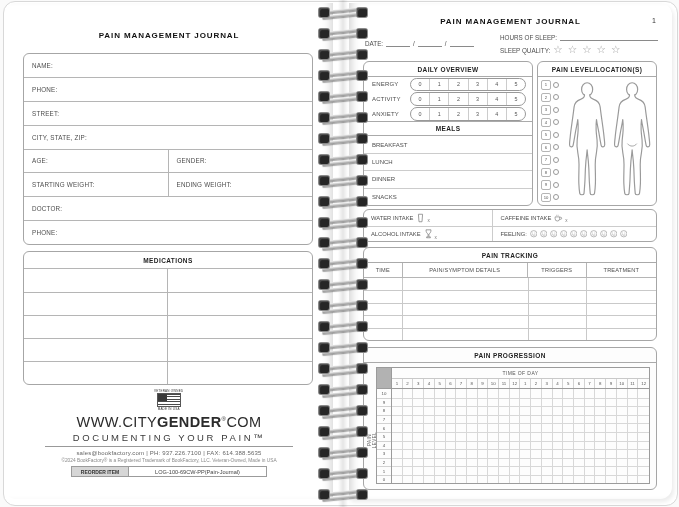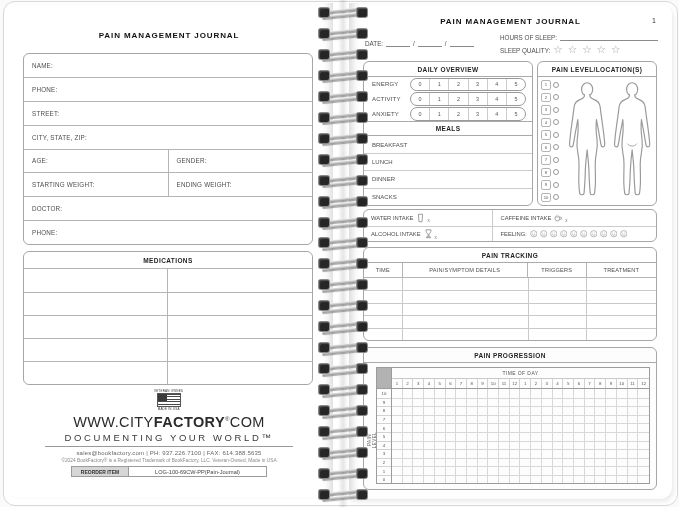--- a/index.html
+++ b/index.html
@@ -205,7 +205,7 @@
           </div>
         <div class="flag-text">MADE IN USA</div>
       </div>
-      <div class="bf-url"><span>WWW.CITY</span><span class="b">FACTORY</span><sup>®</sup><span>COM</span></div>
+      <div class="bf-url"><span>WWW.CITY</span><span class="b">GENDER</span><sup>®</sup><span>COM</span></div>
       <div class="bf-tagline">DOCUMENTING YOUR WORLD™</div>
       <div class="bf-contact">sales@bookfactory.com   |   PH: 937.226.7100   |   FAX: 614.388.5635</div>
       <div class="bf-copy">©2024 BookFactory® is a Registered Trademark of BookFactory, LLC. Veteran-Owned, Made in USA</div>

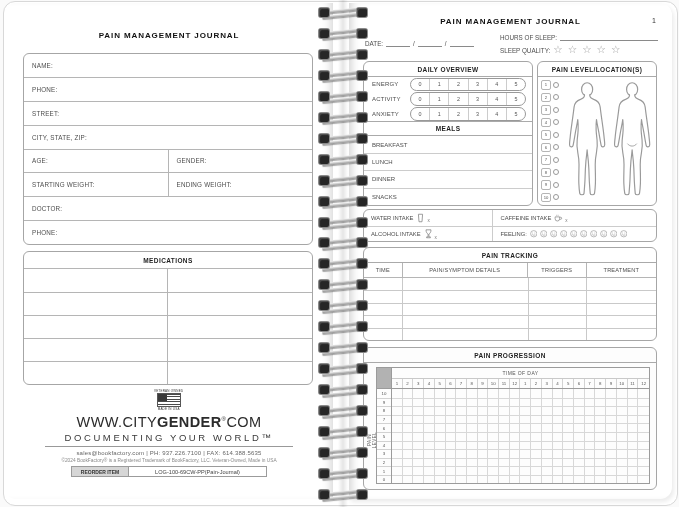--- a/index.html
+++ b/index.html
@@ -206,7 +206,7 @@
         <div class="flag-text">MADE IN USA</div>
       </div>
       <div class="bf-url"><span>WWW.CITY</span><span class="b">GENDER</span><sup>®</sup><span>COM</span></div>
-      <div class="bf-tagline">DOCUMENTING YOUR WORLD™</div>
+      <div class="bf-tagline">DOCUMENTING YOUR PAIN™</div>
       <div class="bf-contact">sales@bookfactory.com   |   PH: 937.226.7100   |   FAX: 614.388.5635</div>
       <div class="bf-copy">©2024 BookFactory® is a Registered Trademark of BookFactory, LLC. Veteran-Owned, Made in USA</div>
       <div class="reorder">

